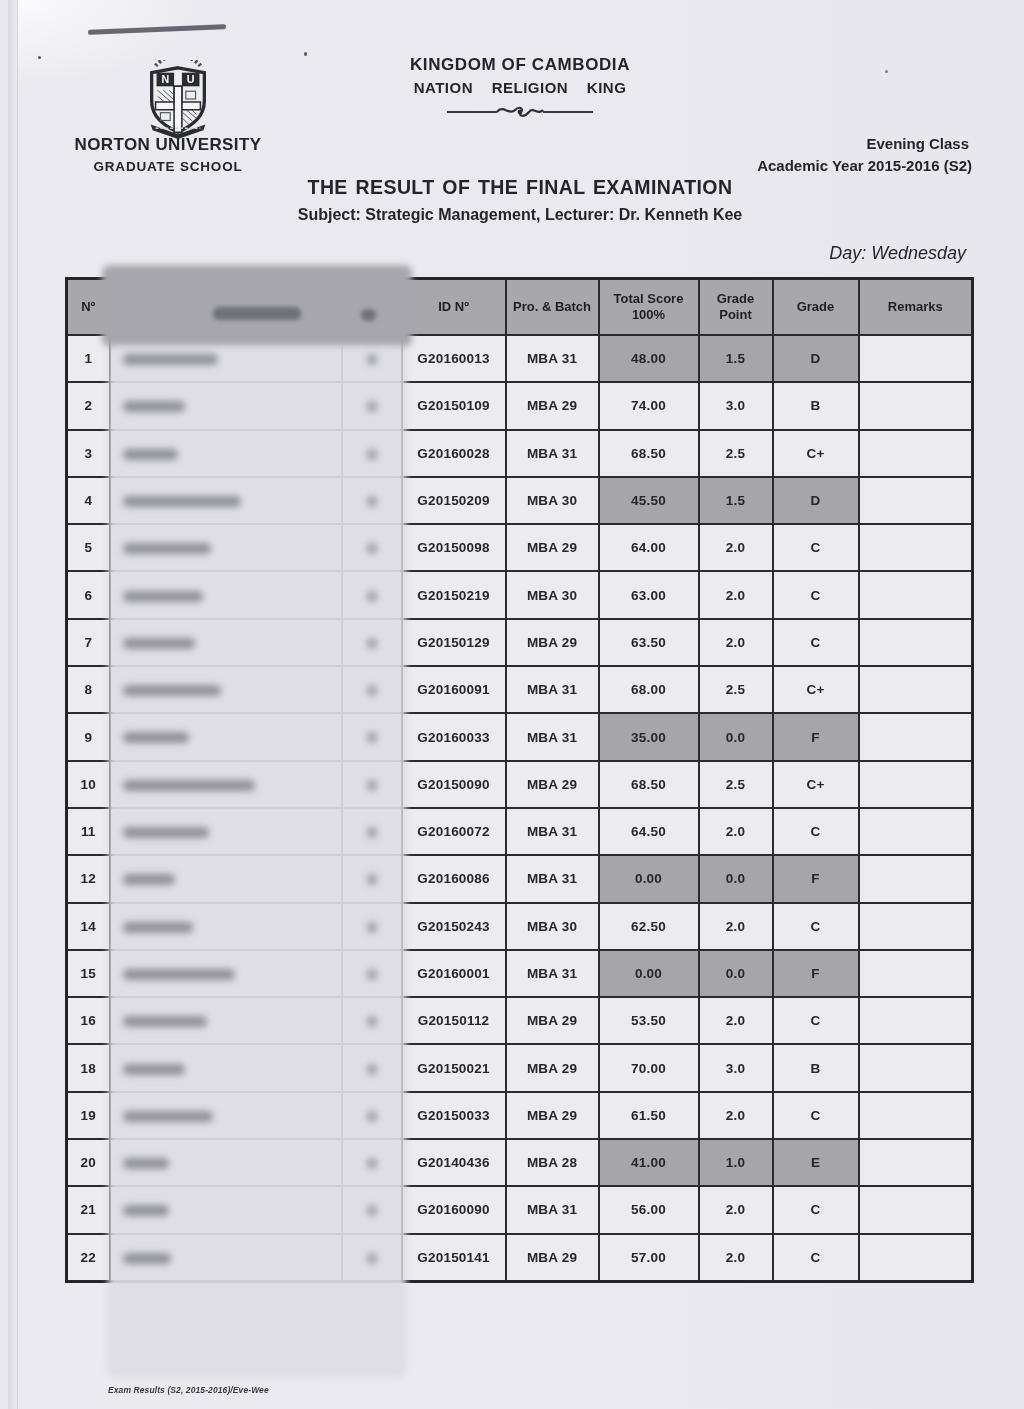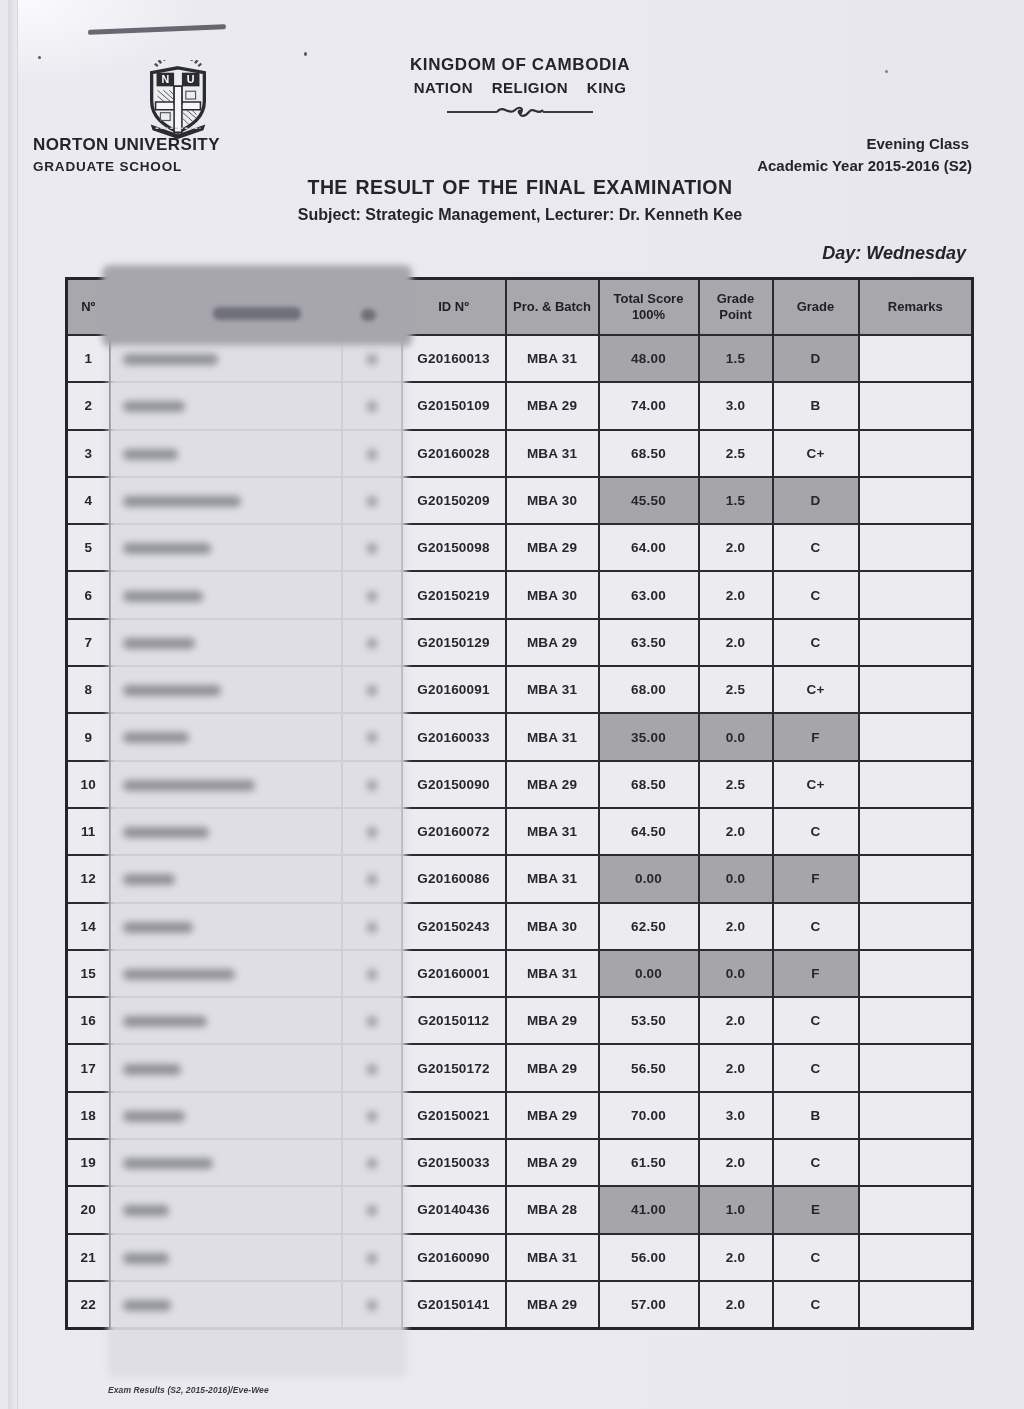--- a/index.html
+++ b/index.html
@@ -24,7 +24,7 @@
   .k2{position:absolute;left:0;right:0;top:79px;text-align:center;font-size:15px;font-weight:700;word-spacing:14px;letter-spacing:.5px;}
   .divider{position:absolute;left:437px;top:103px;width:150px;height:16px;}
   .logo{position:absolute;left:135px;top:60px;width:70px;height:80px;}
-  .uni-block{position:absolute;left:25px;top:135px;width:270px;}
+  .uni-block{position:absolute;left:25px;top:135px;width:270px;text-align:center;}
   .uni{font-size:17px;font-weight:700;letter-spacing:.4px;}
   .school{font-size:13.5px;font-weight:700;letter-spacing:.8px;margin-top:4px;}
   .evening{position:absolute;right:63px;top:135px;text-align:left;font-size:15px;font-weight:700;}

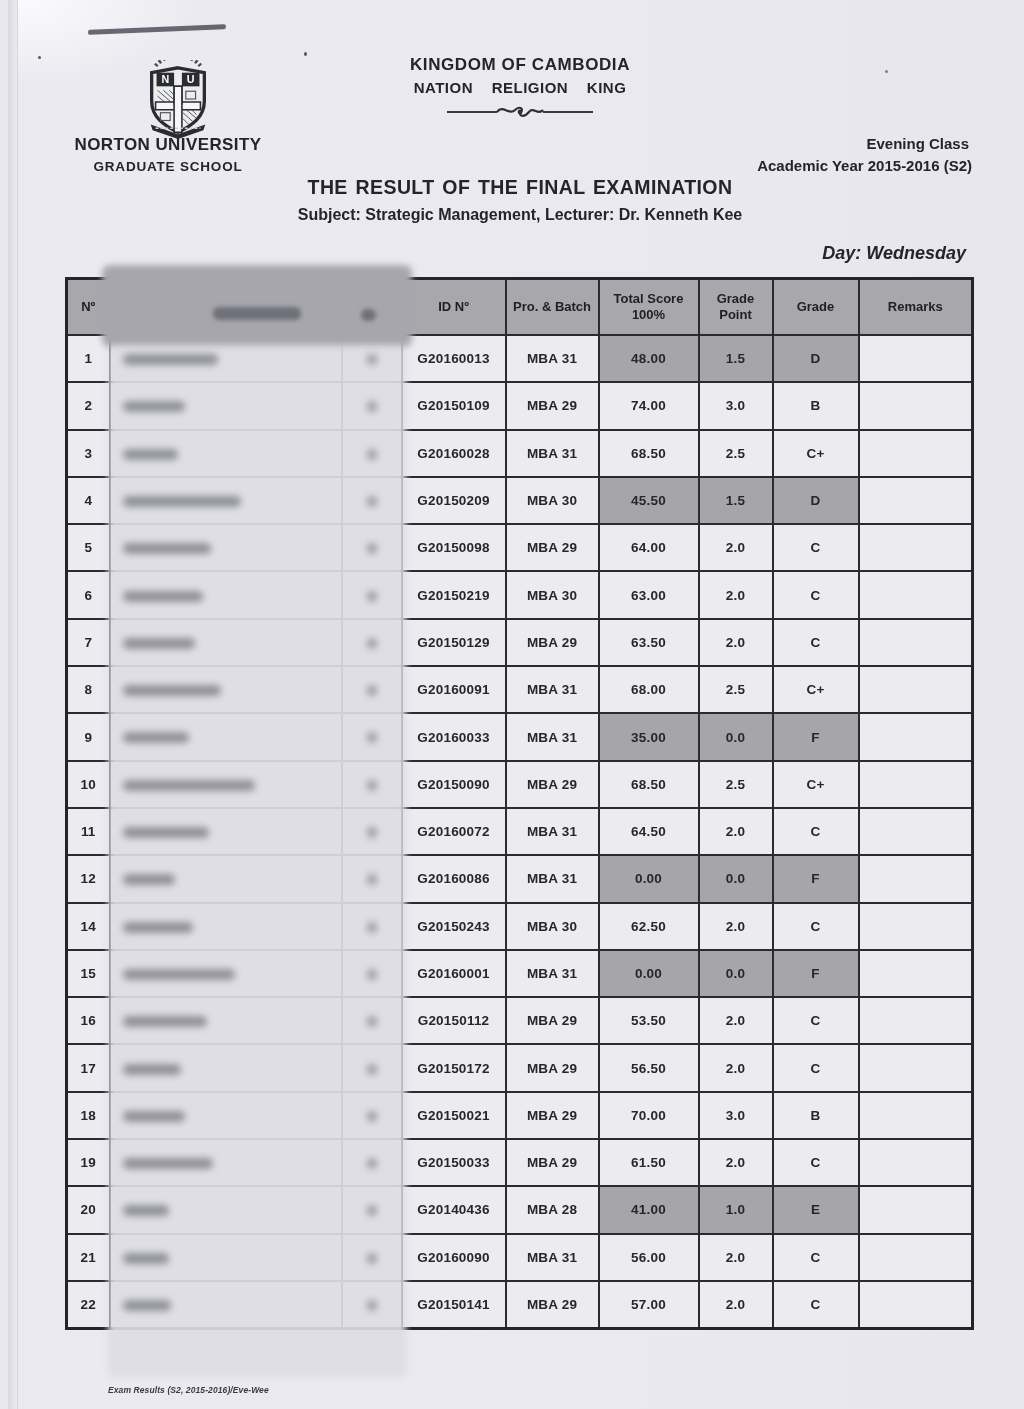--- a/index.html
+++ b/index.html
@@ -31,7 +31,7 @@
   .acadyear{position:absolute;right:60px;top:157px;text-align:right;font-size:15px;font-weight:700;}
   .title{position:absolute;left:0;right:0;top:176px;text-align:center;font-size:19.5px;font-weight:700;letter-spacing:.4px;word-spacing:2px;}
   .subject{position:absolute;left:0;right:0;top:206px;text-align:center;font-size:16px;font-weight:700;}
-  .day{position:absolute;right:66px;top:243px;font-size:18px;font-weight:700;font-style:italic;}
+  .day{position:absolute;right:66px;top:243px;font-size:18px;font-weight:400;font-style:italic;}
   .footer{position:absolute;left:100px;top:1385px;font-size:8.5px;font-weight:700;font-style:italic;color:#3a3a42;letter-spacing:.1px;}
   
   .tablewrap{position:absolute;left:57px;top:277px;width:906px;}

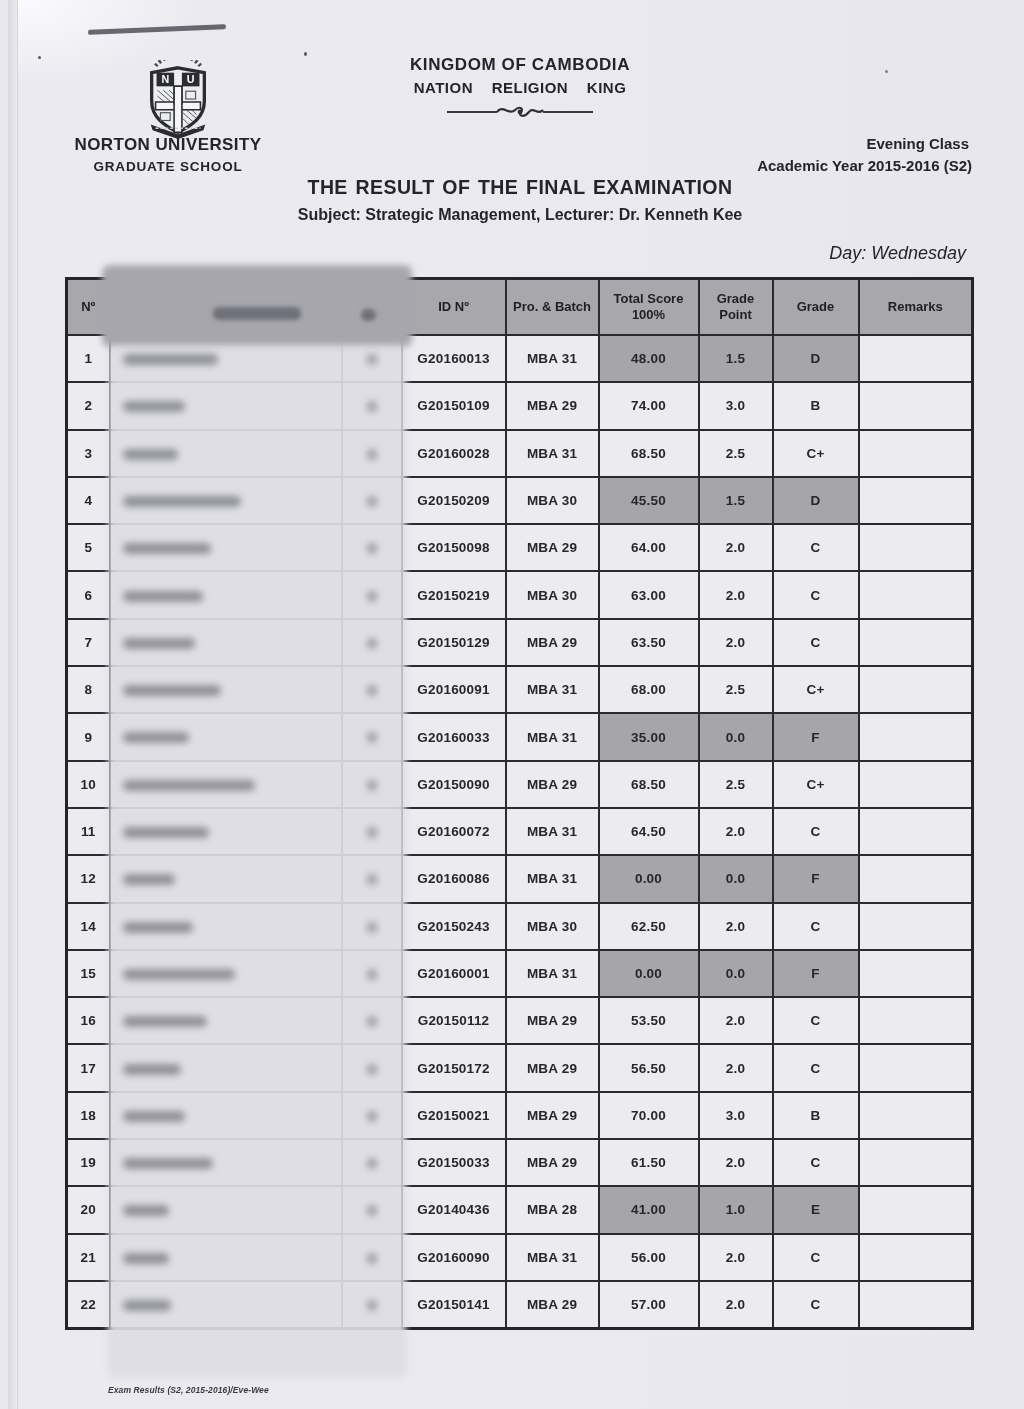--- a/index.html
+++ b/index.html
@@ -302,17 +302,6 @@
             <td class="c-remarks"></td>
           </tr>
           <tr>
-            <td class="c-no">17</td>
-            <td class="c-name"><span class="blob" style="width: 58px;"></span></td>
-            <td class="c-sex"><span class="blob sexblob"></span></td>
-            <td class="c-id">G20150172</td>
-            <td class="c-batch">MBA 29</td>
-            <td class="c-score">56.50</td>
-            <td class="c-gpoint">2.0</td>
-            <td class="c-grade">C</td>
-            <td class="c-remarks"></td>
-          </tr>
-          <tr>
             <td class="c-no">18</td>
             <td class="c-name"><span class="blob" style="width: 62px;"></span></td>
             <td class="c-sex"><span class="blob sexblob"></span></td>

